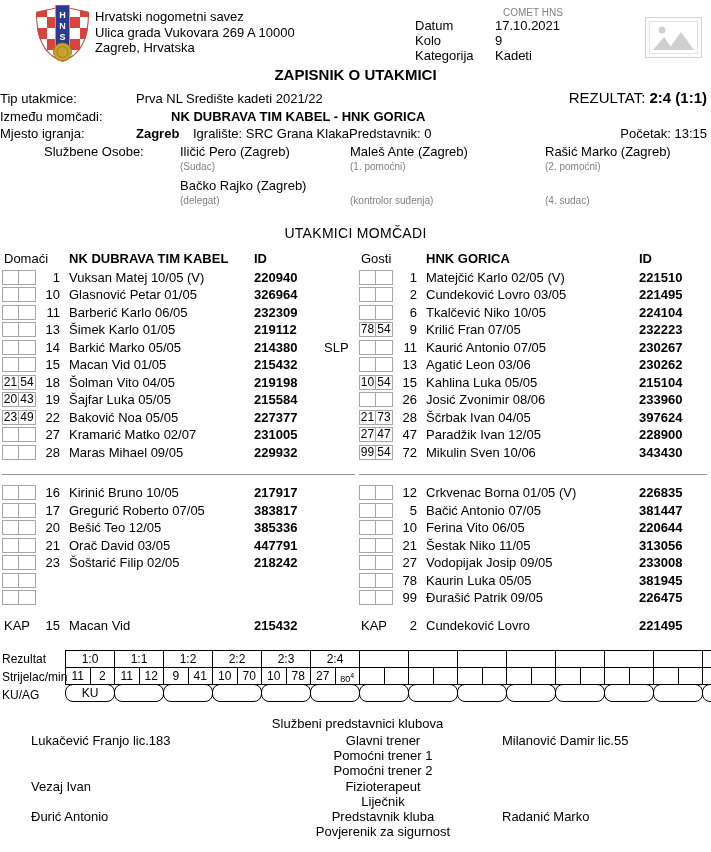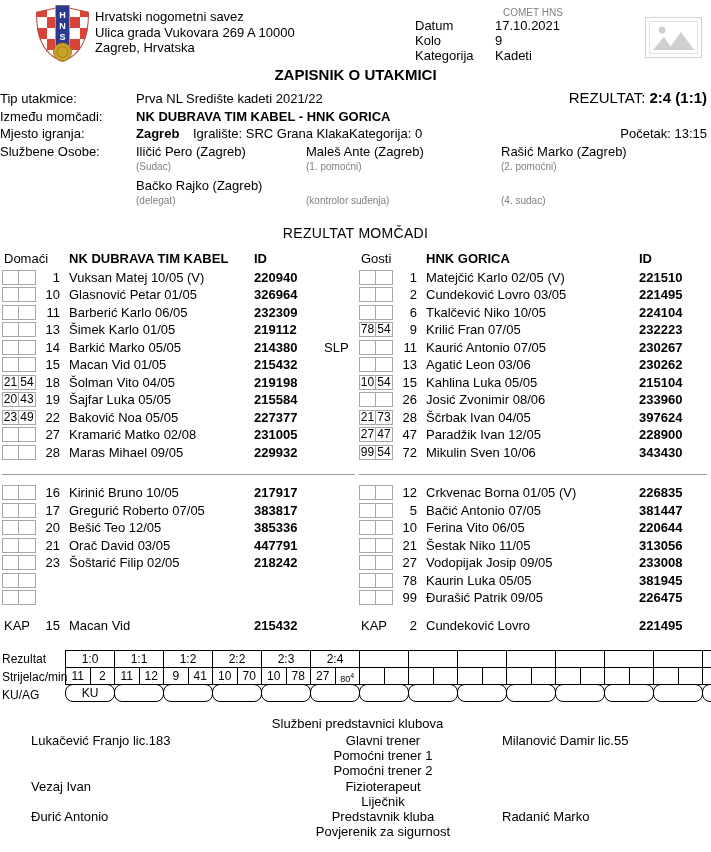--- a/index.html
+++ b/index.html
@@ -26,7 +26,7 @@
   .pocetak{position:absolute;right:4px;top:0;}
   .mv{display:inline-block;width:57px;font-weight:bold;}
   .ig{display:inline-block;min-width:137px;}
-  .bold{font-weight:bold;}
+  .bold{font-weight:bold;margin-left:35px;}
   .osoba-row{display:flex;}
   .officials{flex:1;}
   .off-row{display:grid;grid-template-columns:170px 195px 1fr;}

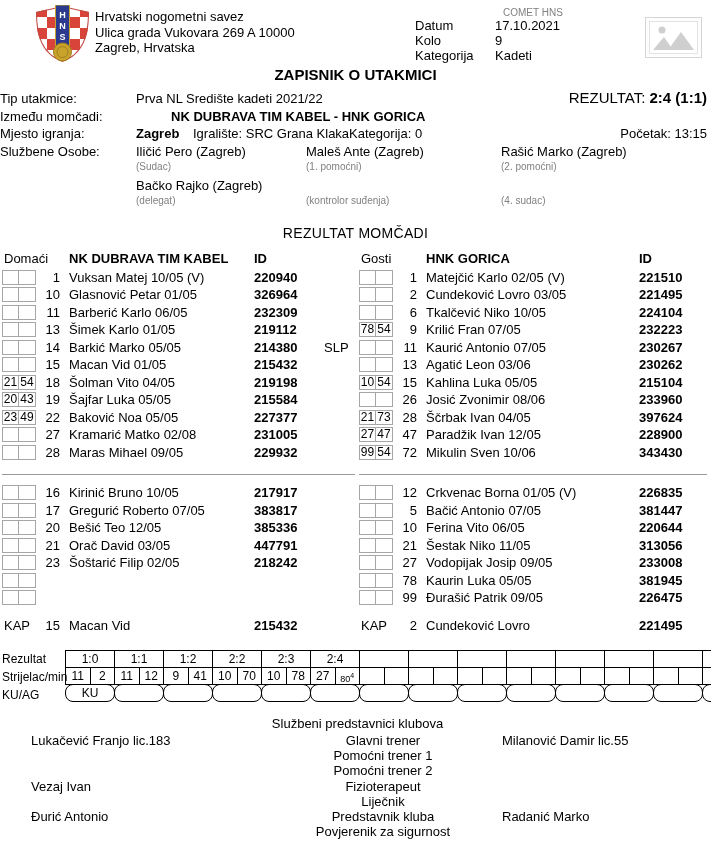--- a/index.html
+++ b/index.html
@@ -154,7 +154,7 @@
       <span class="ilabel">Između momčadi:</span><span class="bold">NK DUBRAVA TIM KABEL - HNK GORICA</span>
     </div>
     <div class="irow">
-      <span class="ilabel">Mjesto igranja:</span><span class="mv">Zagreb</span><span class="ig"><span>Igralište:</span>&nbsp;<span>SRC Grana Klaka</span></span><span><span>Kategorija:</span>&nbsp;<span>0</span></span>
+      <span class="ilabel">Mjesto igranja:</span><span class="mv">Zagreb</span><span class="ig"><span>Igralište:</span>&nbsp;<span>SRC Grana Klaka</span></span><span><span>Predstavnik:</span>&nbsp;<span>0</span></span>
       <span class="pocetak">Početak: 13:15</span>
     </div>
     <div class="irow osoba-row">

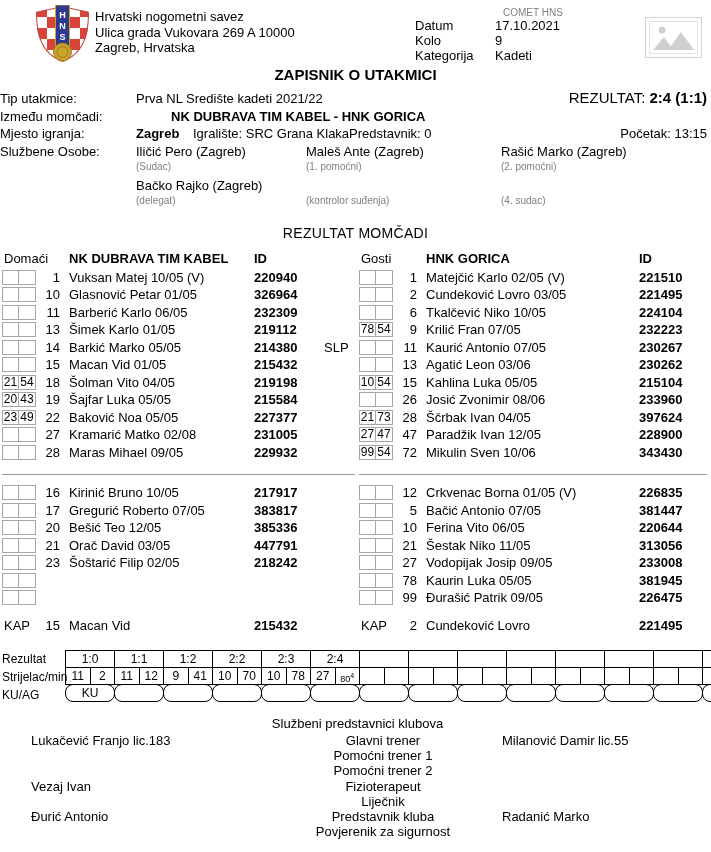--- a/index.html
+++ b/index.html
@@ -27,7 +27,7 @@
   .mv{display:inline-block;width:57px;font-weight:bold;}
   .ig{display:inline-block;min-width:137px;}
   .bold{font-weight:bold;margin-left:35px;}
-  .osoba-row{display:flex;}
+  .osoba-row{display:flex;margin-left:44px;}
   .officials{flex:1;}
   .off-row{display:grid;grid-template-columns:170px 195px 1fr;}
   .off-name{line-height:17px;min-height:17px;white-space:nowrap;}

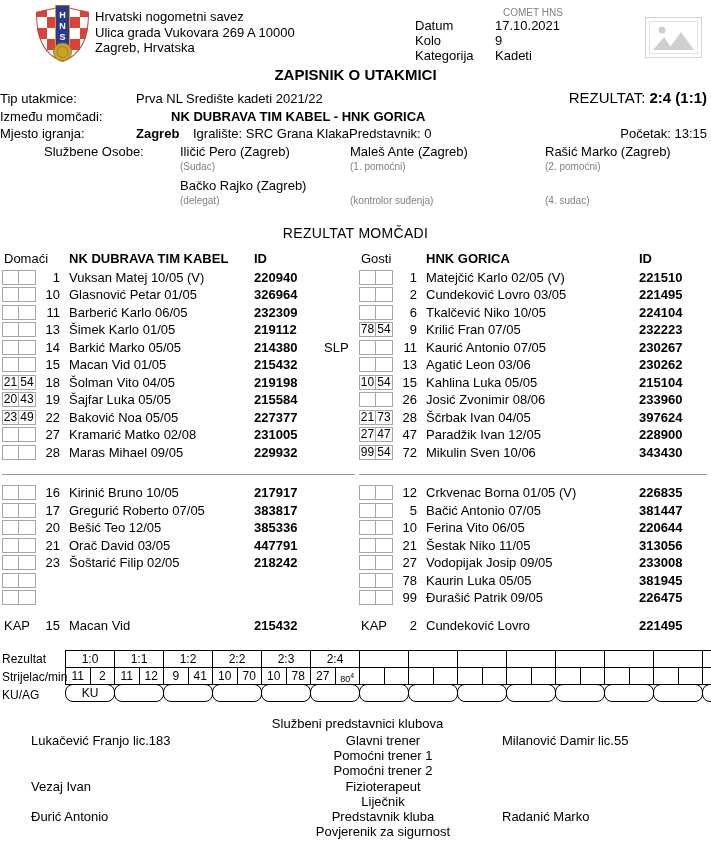--- a/index.html
+++ b/index.html
@@ -192,7 +192,7 @@
     </div>
   </div>
 
-  <div class="lineup-title">REZULTAT MOMČADI</div>
+  <div class="lineup-title">UTAKMICI MOMČADI</div>
 
   <div class="teams">
     <div class="team team-home" id="team-home">

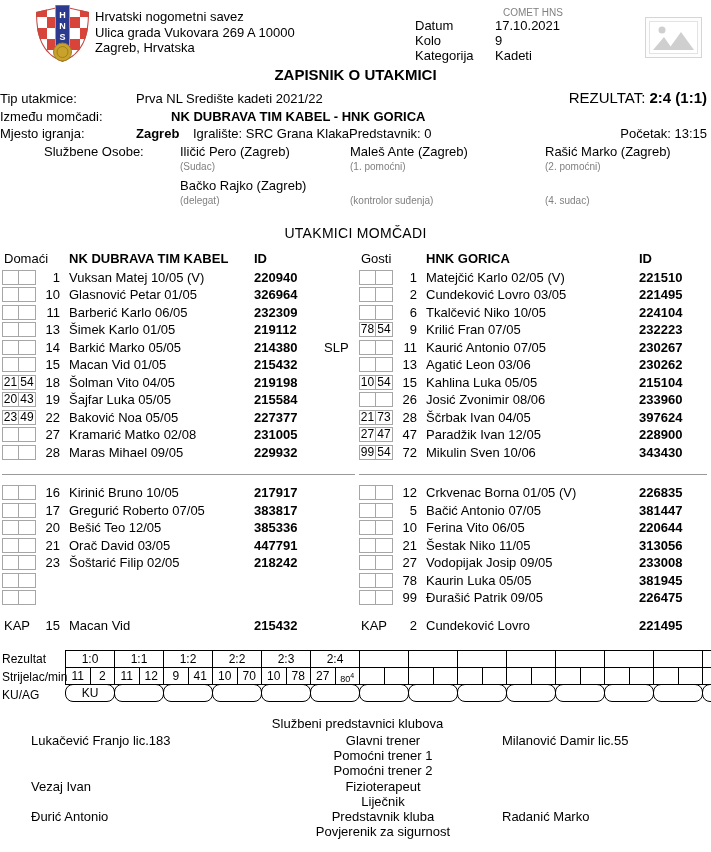--- a/index.html
+++ b/index.html
@@ -277,7 +277,7 @@
           <div class="box"></div>
           <div class="box"></div>
           <div class="num">27</div>
-          <div class="pname">Kramarić Matko 02/08</div>
+          <div class="pname">Kramarić Matko 02/07</div>
           <div class="pid">231005</div>
           <div class="pextra"></div>
         </div>

